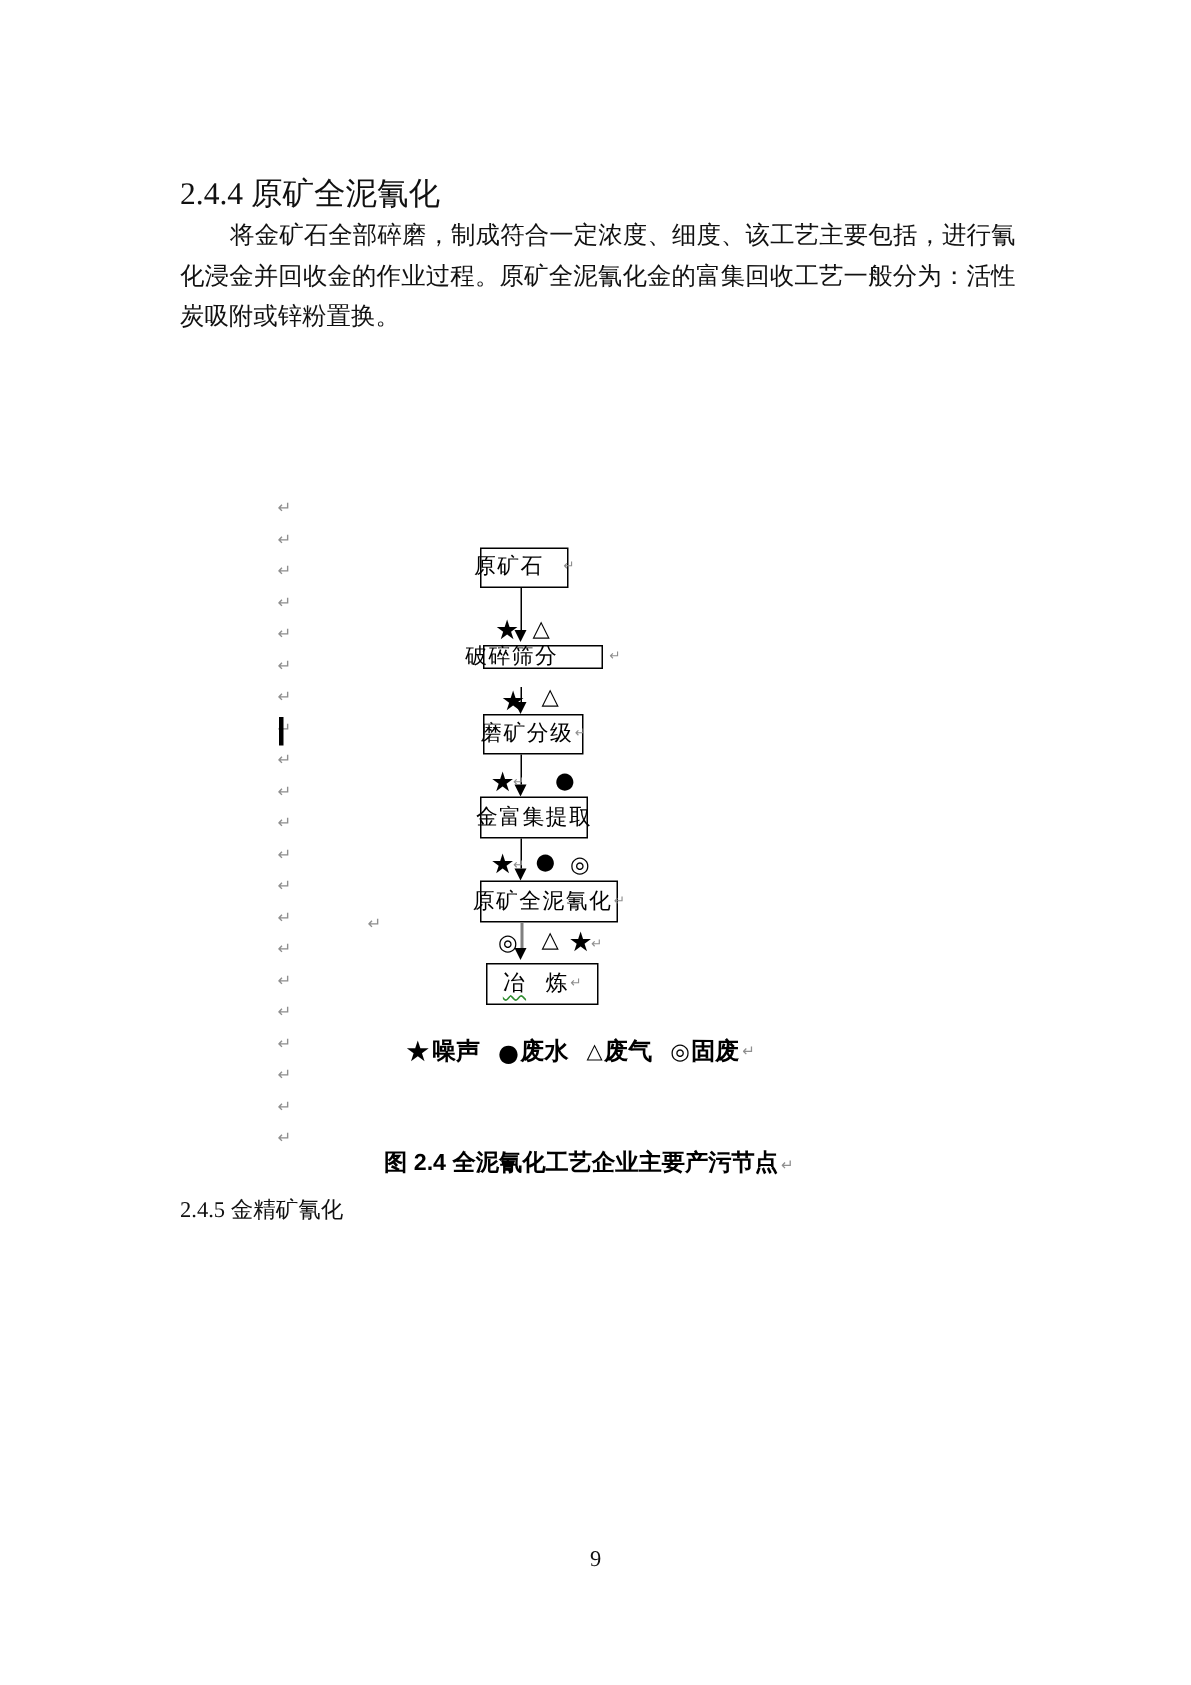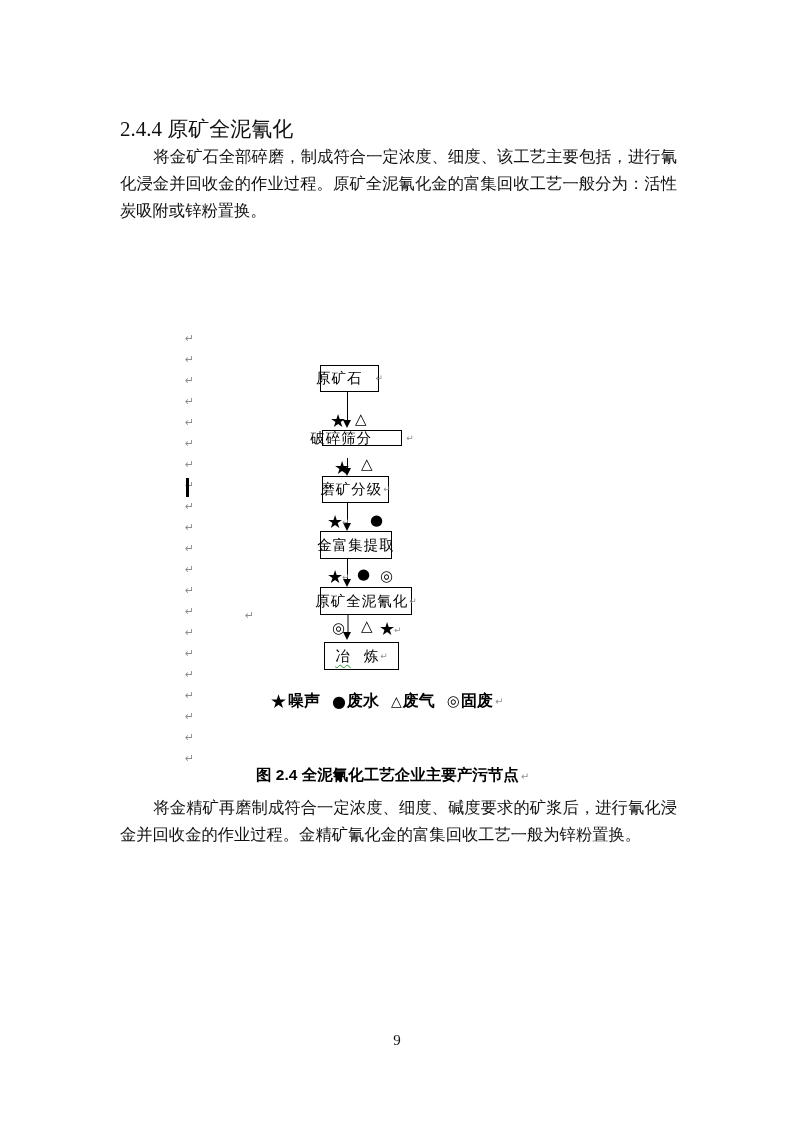--- a/index.html
+++ b/index.html
@@ -224,6 +224,7 @@
   </div>
 
   <div class="text-section sec-2">
+    <h2 class="sec-heading">2.4.5 金精矿氰化</h2>
     <p>将金精矿再磨制成符合一定浓度、细度、碱度要求的矿浆后，进行氰化浸金并回收金的作业过程。金精矿氰化金的富集回收工艺一般为锌粉置换。</p>
   </div>
 

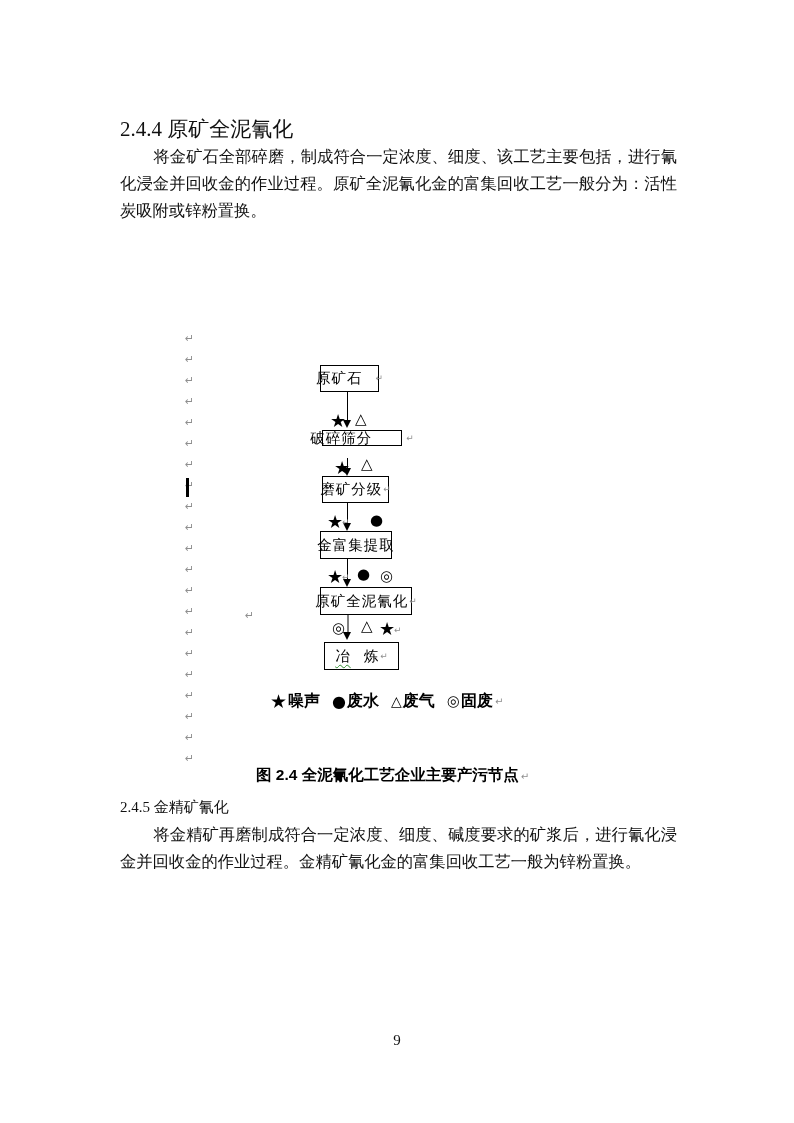--- a/index.html
+++ b/index.html
@@ -225,7 +225,6 @@
 
   <div class="text-section sec-2">
     <h2 class="sec-heading">2.4.5 金精矿氰化</h2>
-    <p>将金精矿再磨制成符合一定浓度、细度、碱度要求的矿浆后，进行氰化浸金并回收金的作业过程。金精矿氰化金的富集回收工艺一般为锌粉置换。</p>
   </div>
 
   <div class="page-number">9</div>

